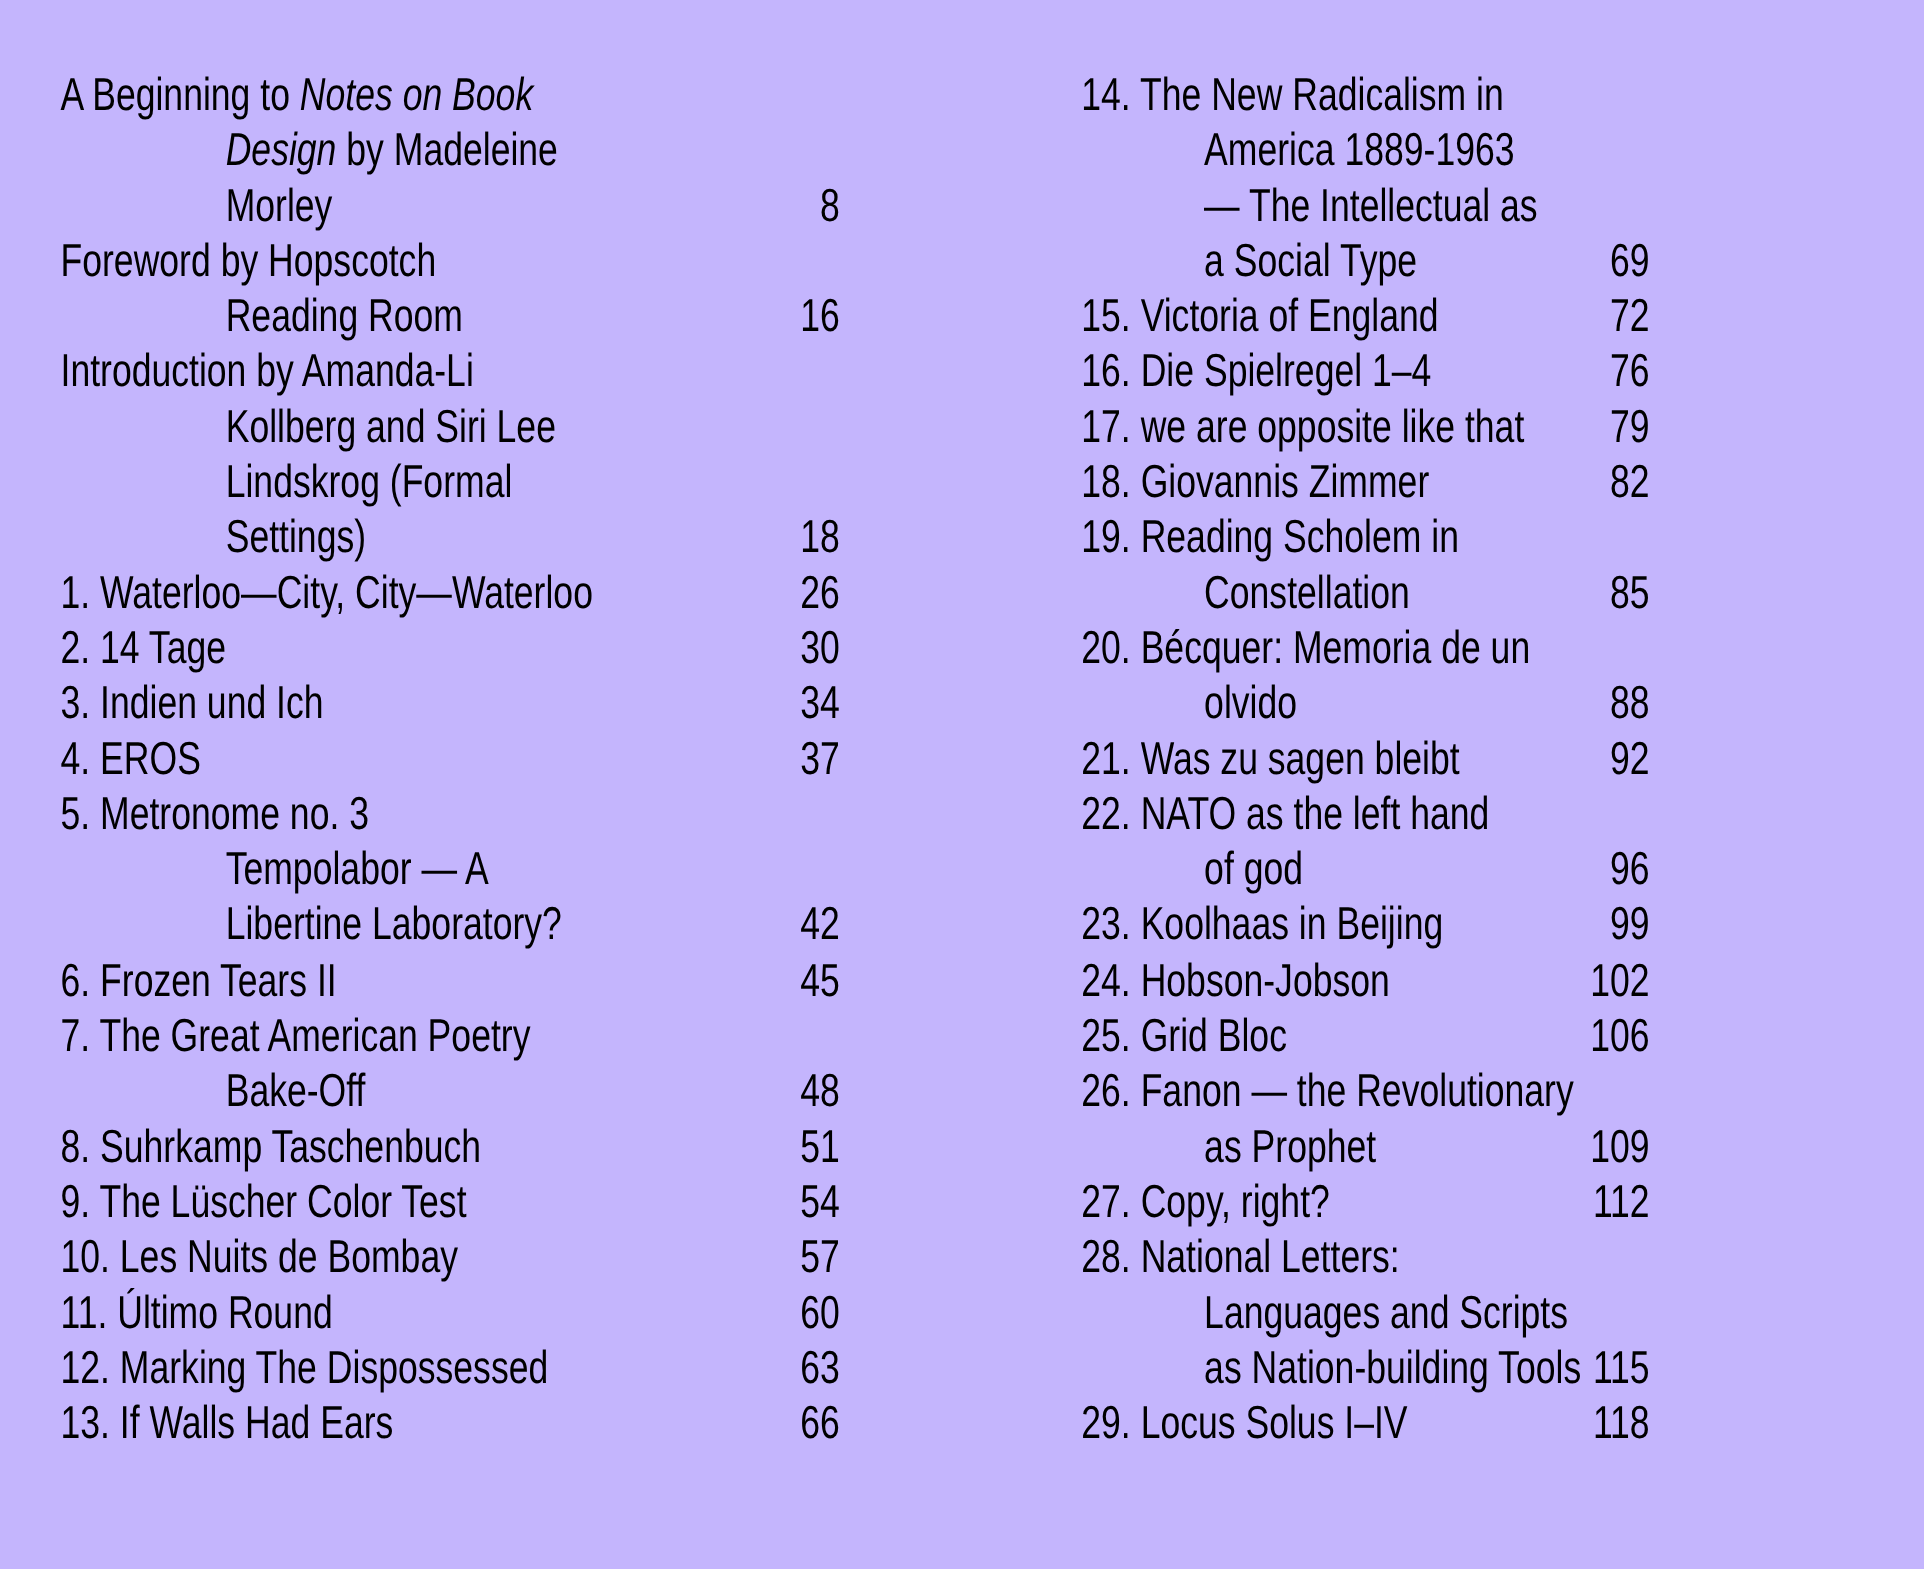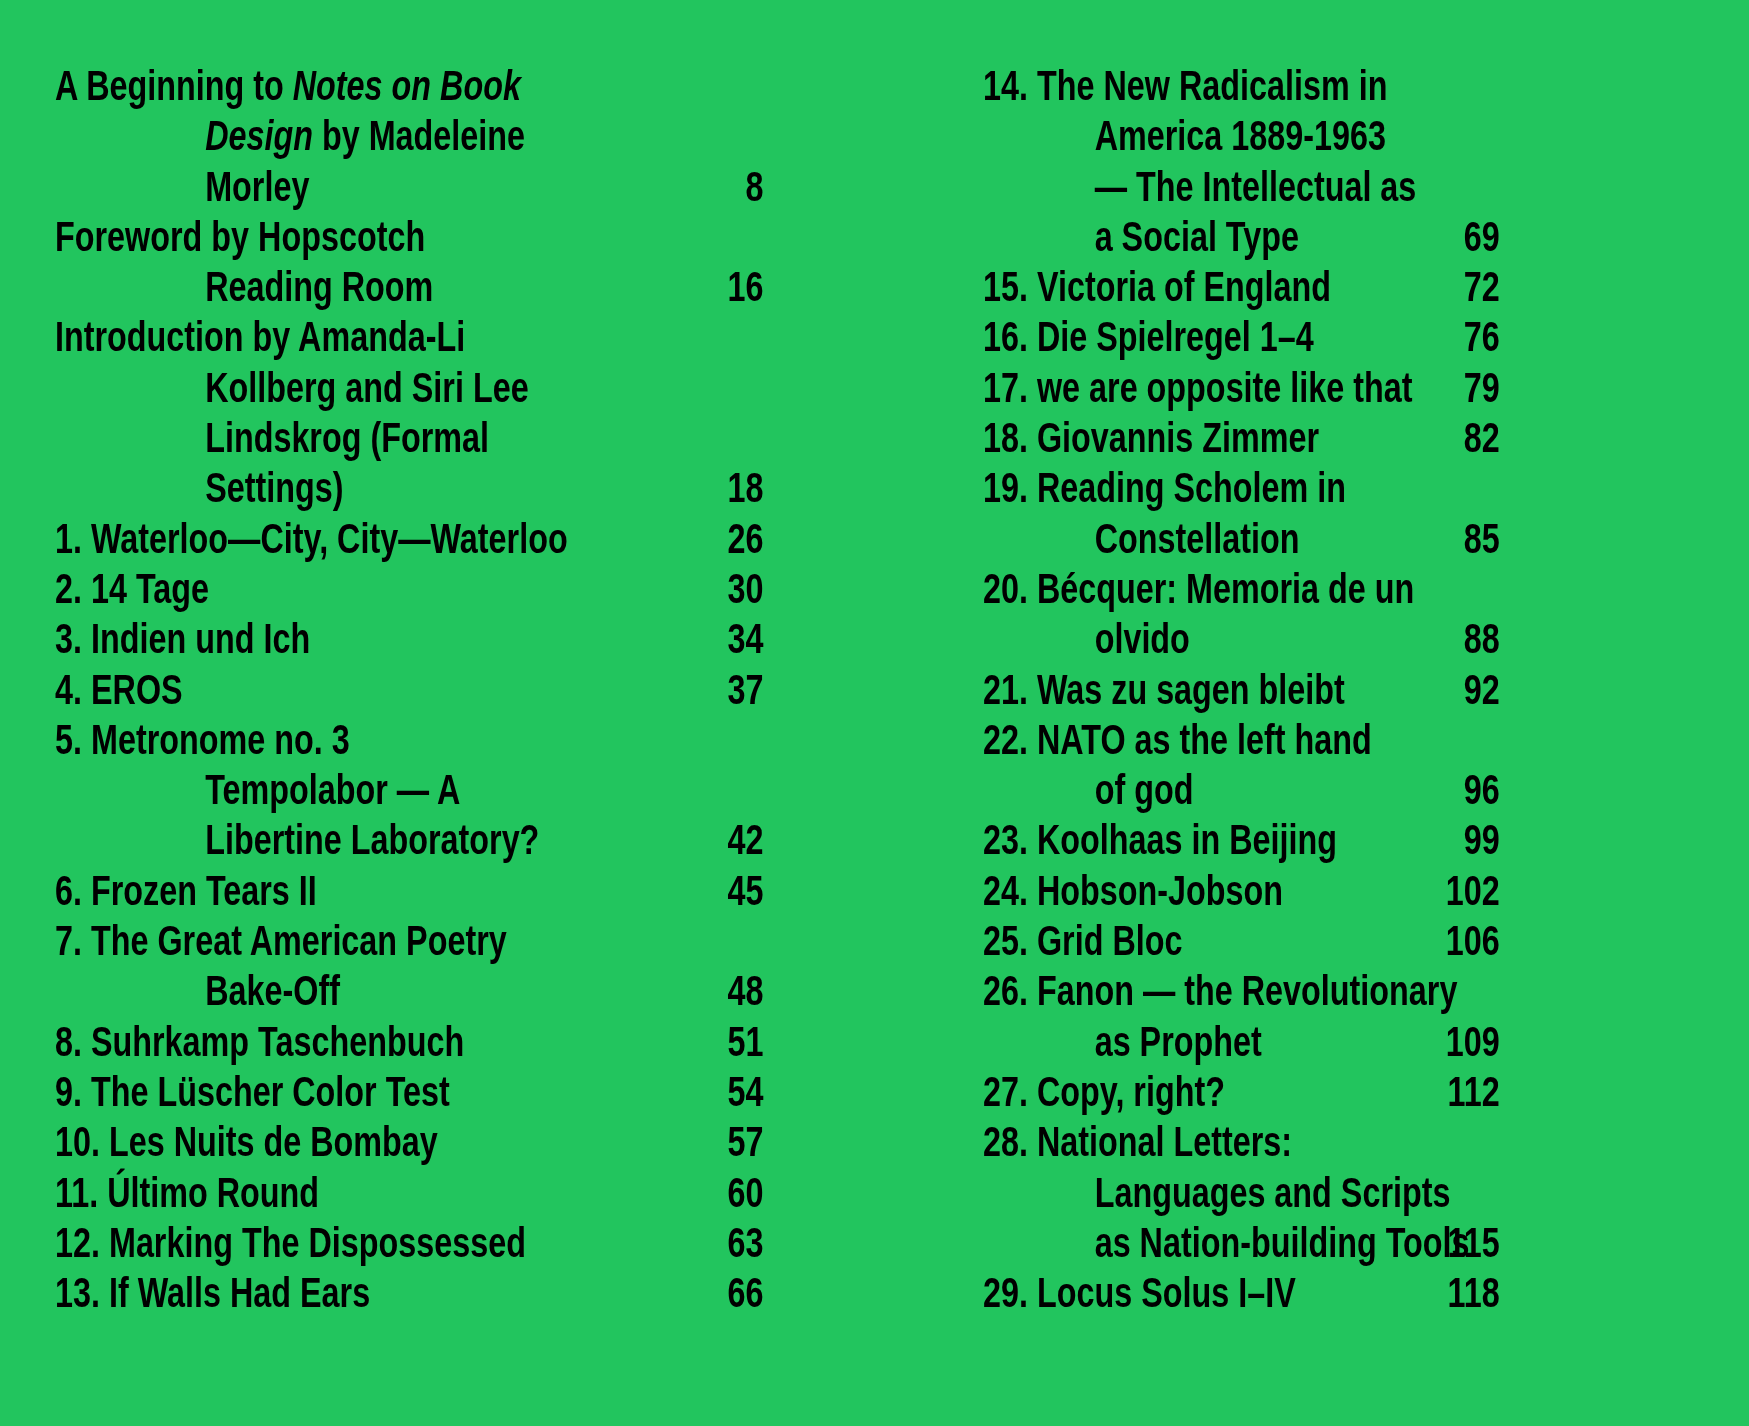--- a/index.html
+++ b/index.html
@@ -18,8 +18,7 @@
   .toc-page {
     position: absolute;
     inset: 0;
-    background: #22c55e;
-    font-weight: bold;
+    background: #c4b5fd;
   }
   .col {
     position: absolute;

